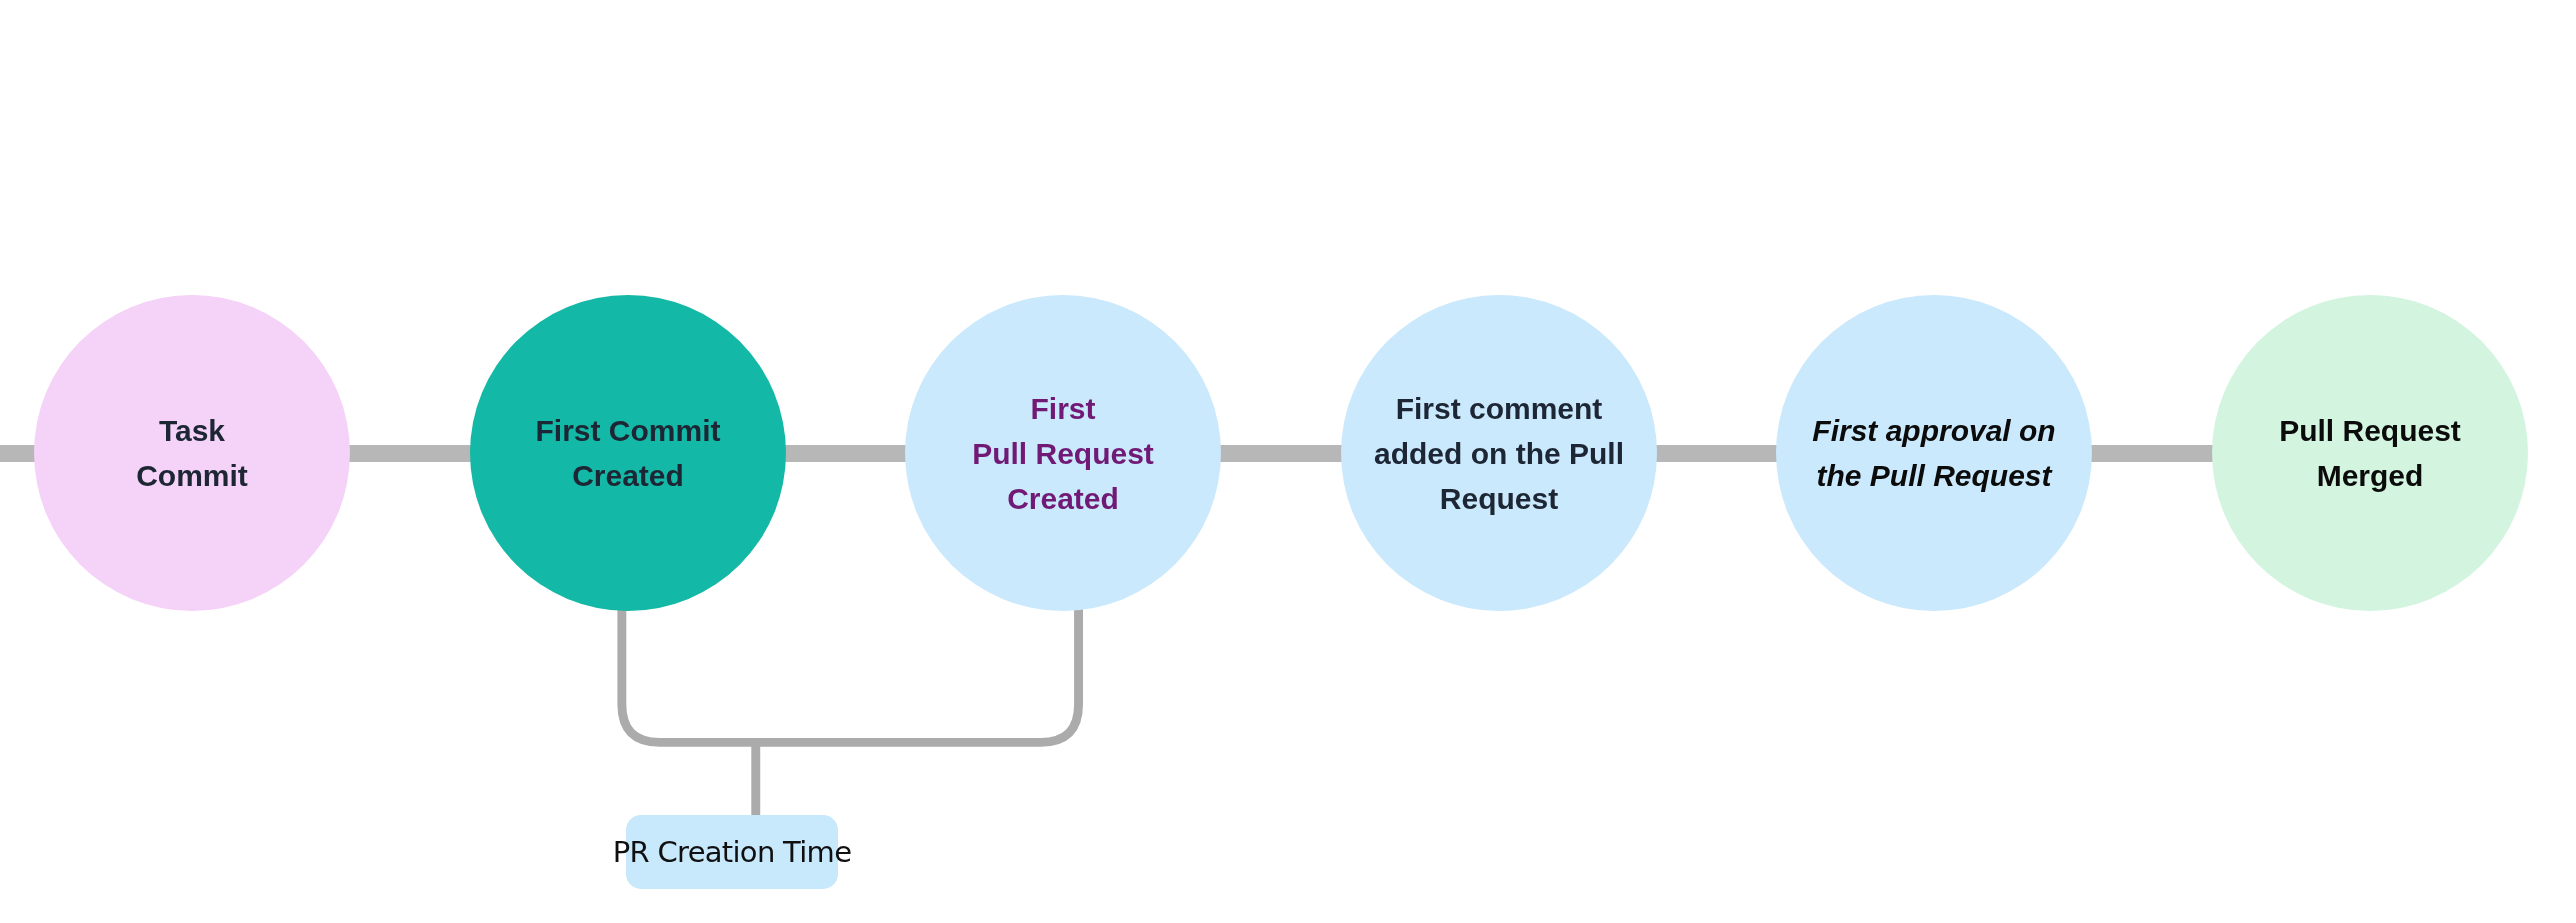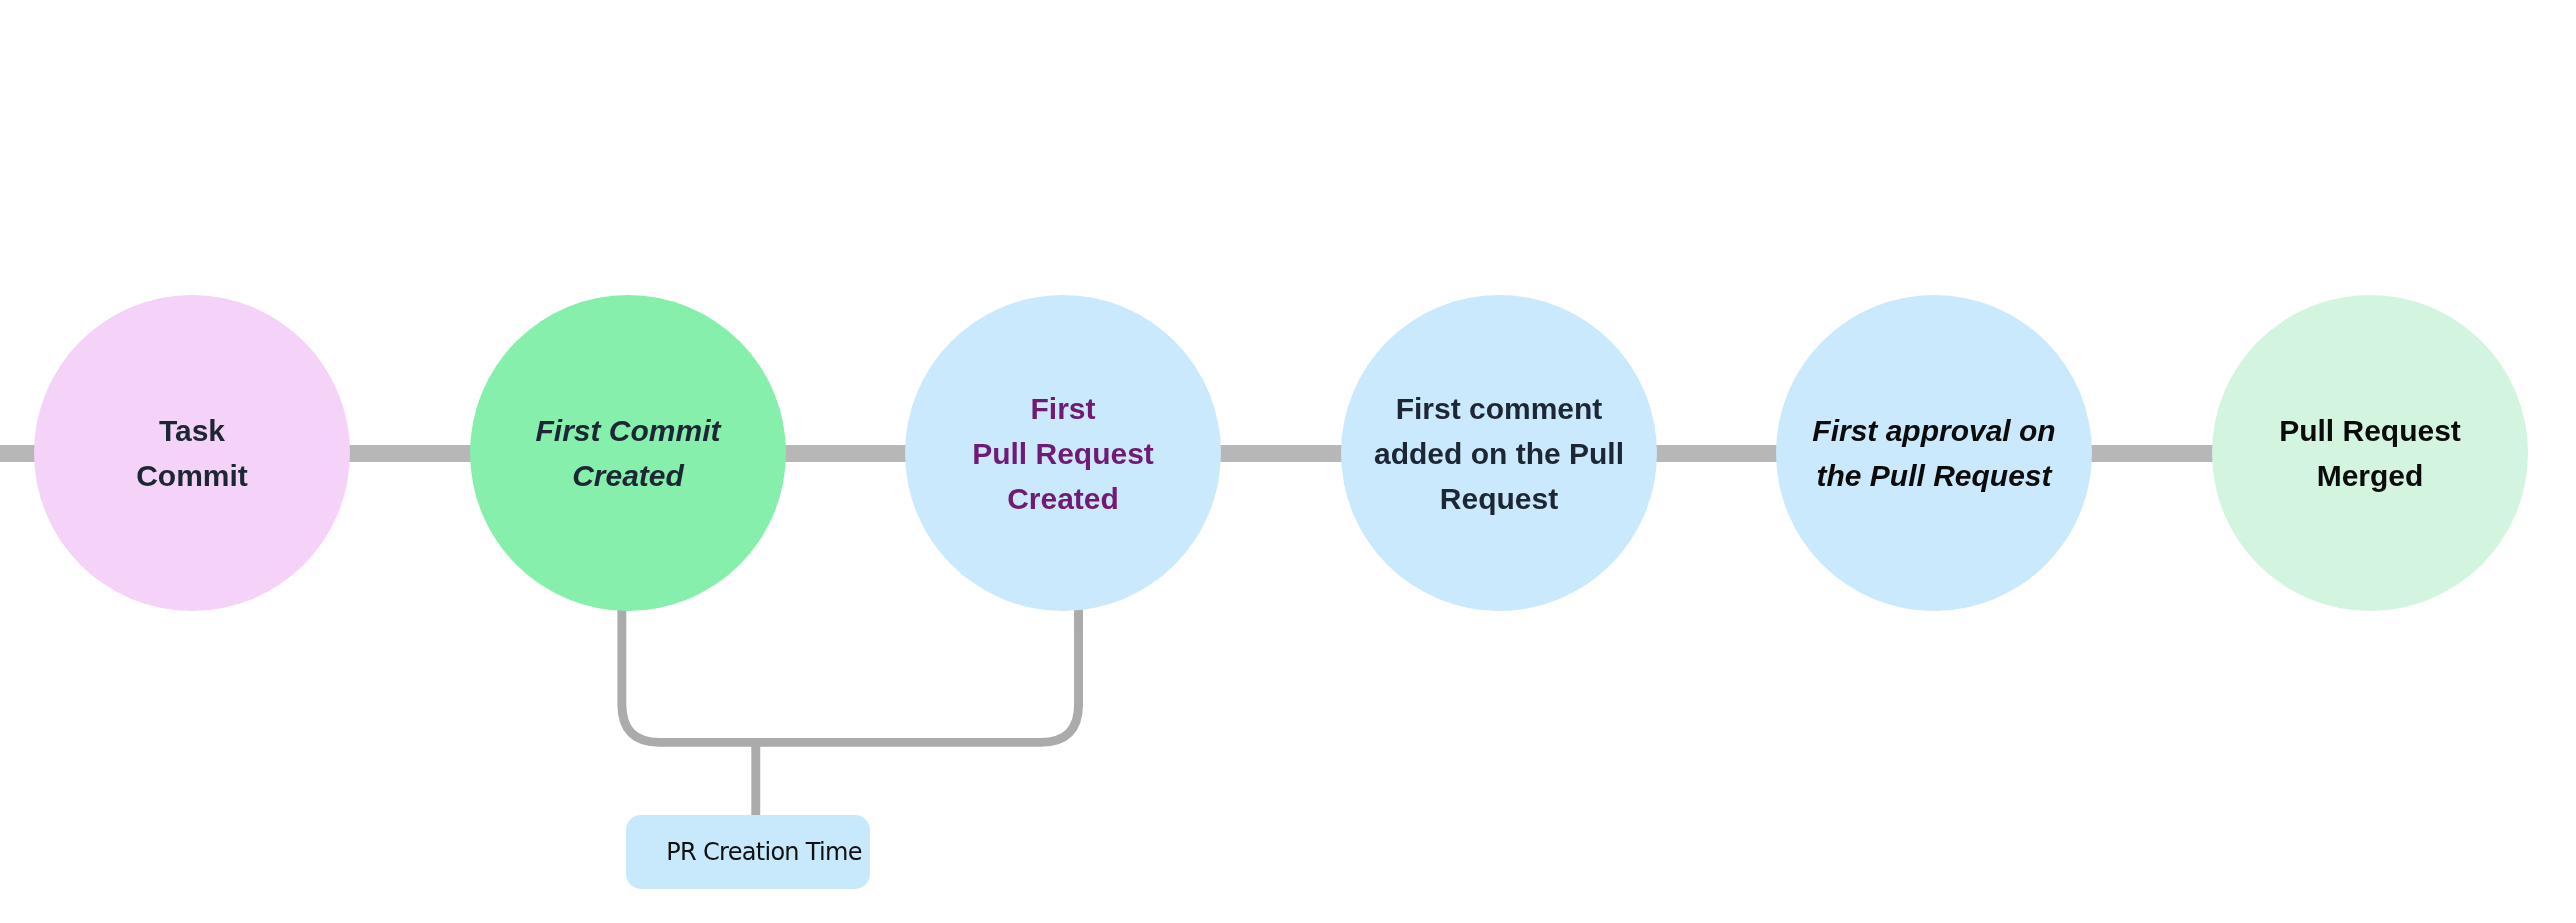--- a/index.html
+++ b/index.html
@@ -90,7 +90,7 @@
 
   <div class="stage-circle stage-pos-0" style="background: rgb(245, 210, 247); color: rgb(29, 38, 52);">Task
 Commit</div>
-  <div class="stage-circle stage-pos-1" style="background: #86efac; color: rgb(29, 38, 52); font-style: italic;">First Commit
+  <div class="stage-circle stage-pos-1" style="background: #14b8a6; color: rgb(29, 38, 52);">First Commit
 Created</div>
   <div class="stage-circle stage-pos-2" style="background: rgb(203, 233, 252); color: #701a75;">First
 Pull Request

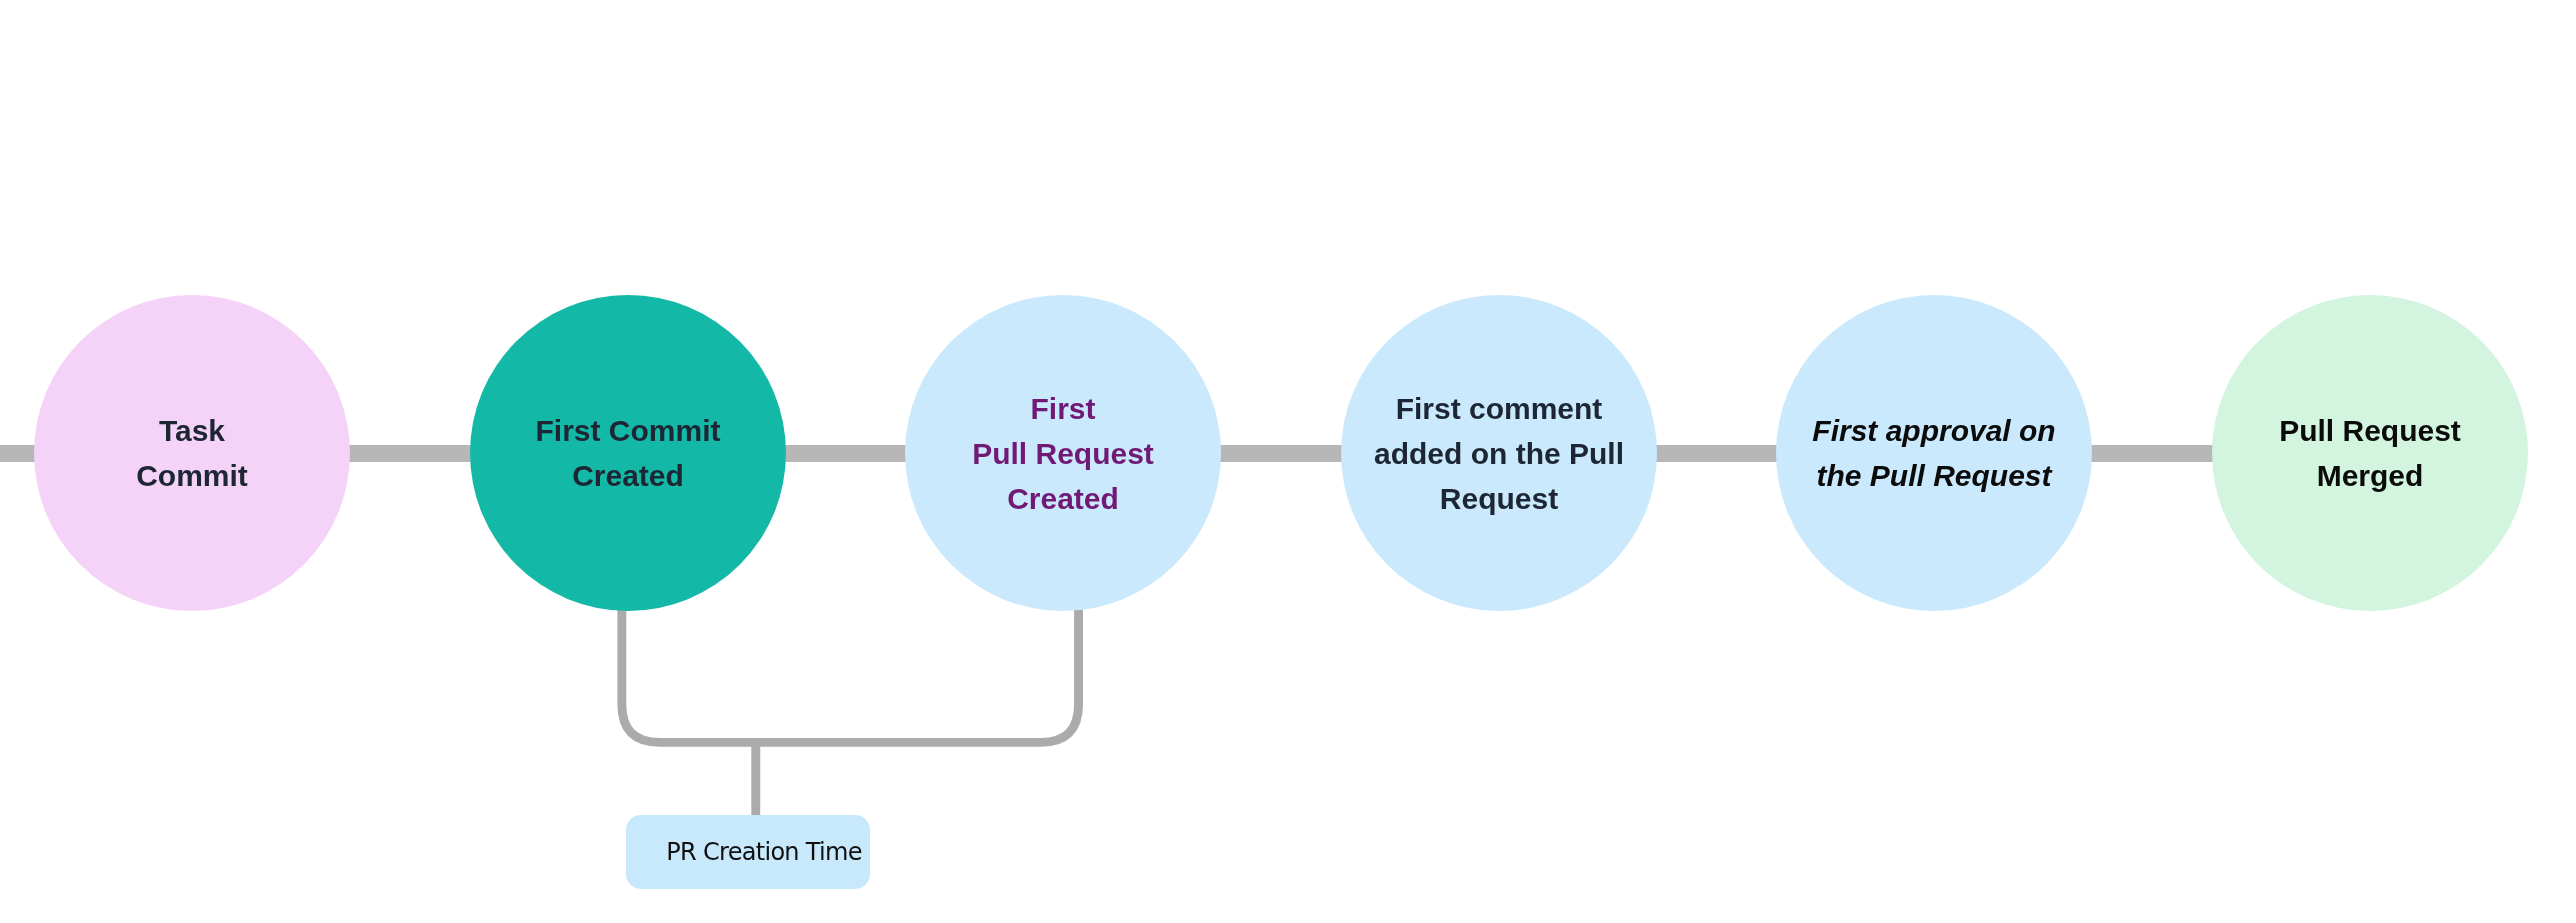--- a/index.html
+++ b/index.html
@@ -69,10 +69,9 @@
     display: flex; align-items: center; justify-content: center;
     z-index: 3;
     font-family: "DejaVu Sans", sans-serif;
-    font-size: 24px;
+    font-size: 29px;
     letter-spacing: -0.7px;
     white-space: nowrap;
-    padding-left: 32px;
   }
 </style>
 </head>

